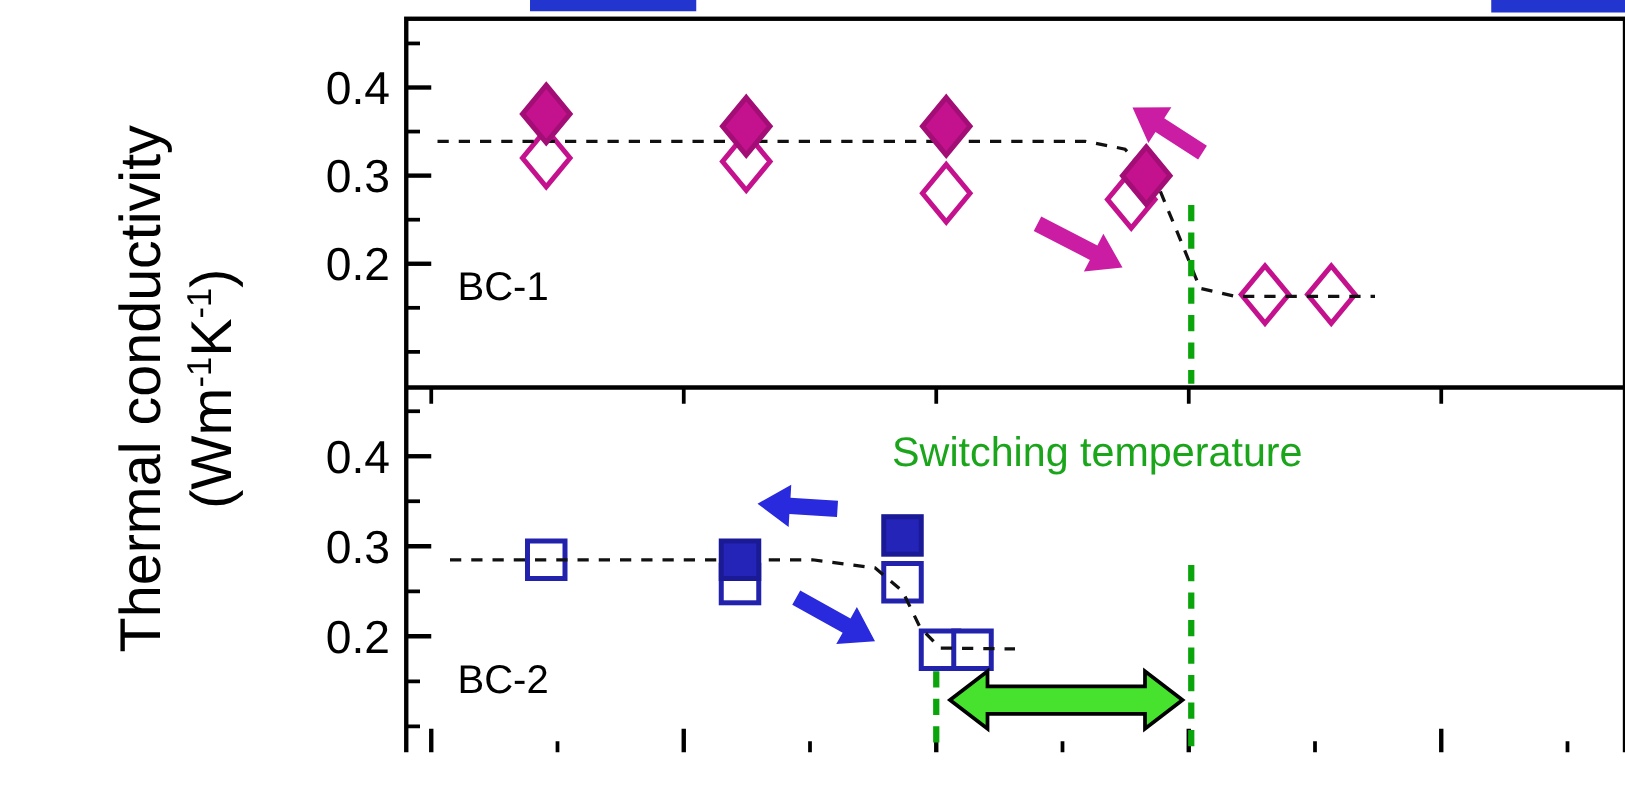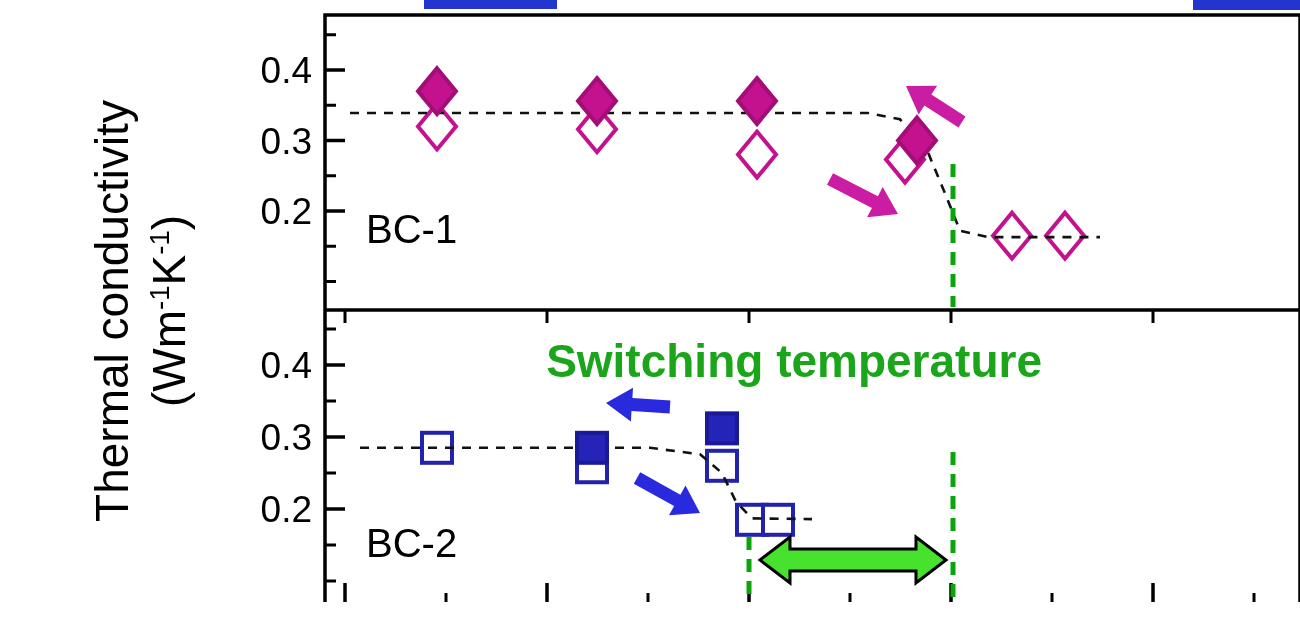--- a/index.html
+++ b/index.html
@@ -27,7 +27,7 @@
     position:absolute;
     left:366px;
     color:#000;
-    font-size:40px;
+    font-size:32px;
     line-height:46px;
   }
   #bc1{top:206px;}

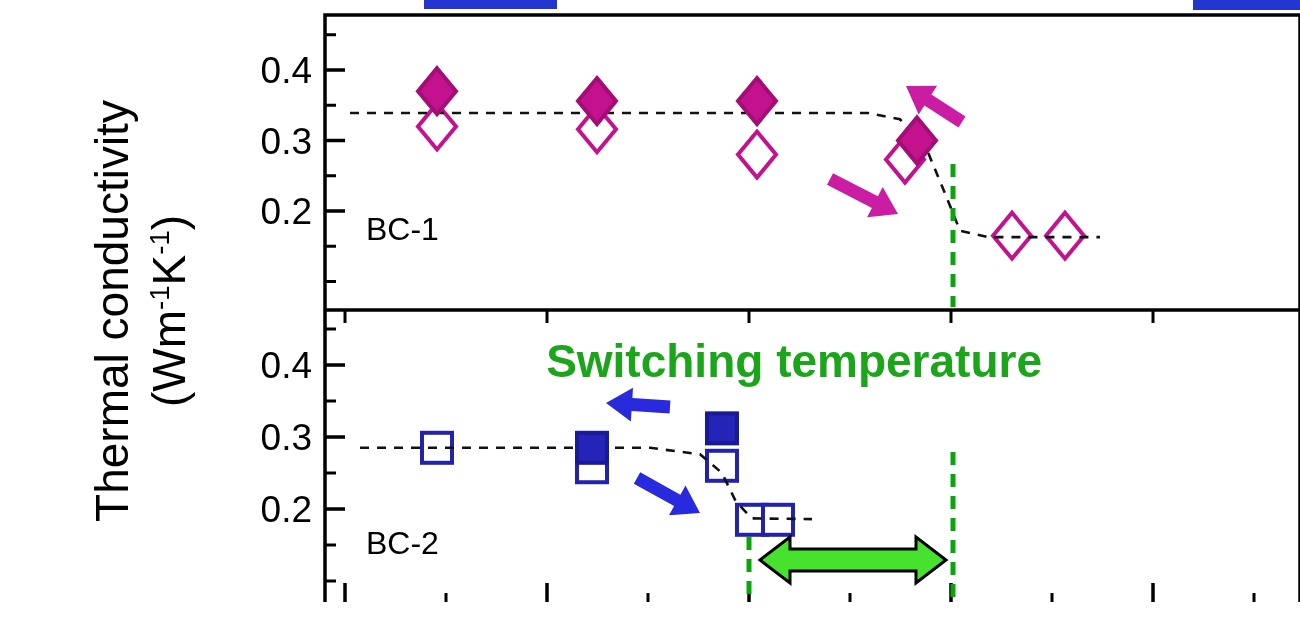--- a/index.html
+++ b/index.html
@@ -37,8 +37,8 @@
     right:258px;top:330px;
     text-align:right;
     color:#1aa51a;
-    font-weight:700;
-    font-size:46px;
+    font-weight:400;
+    font-size:33px;
     line-height:63px;
     white-space:nowrap;
   }

